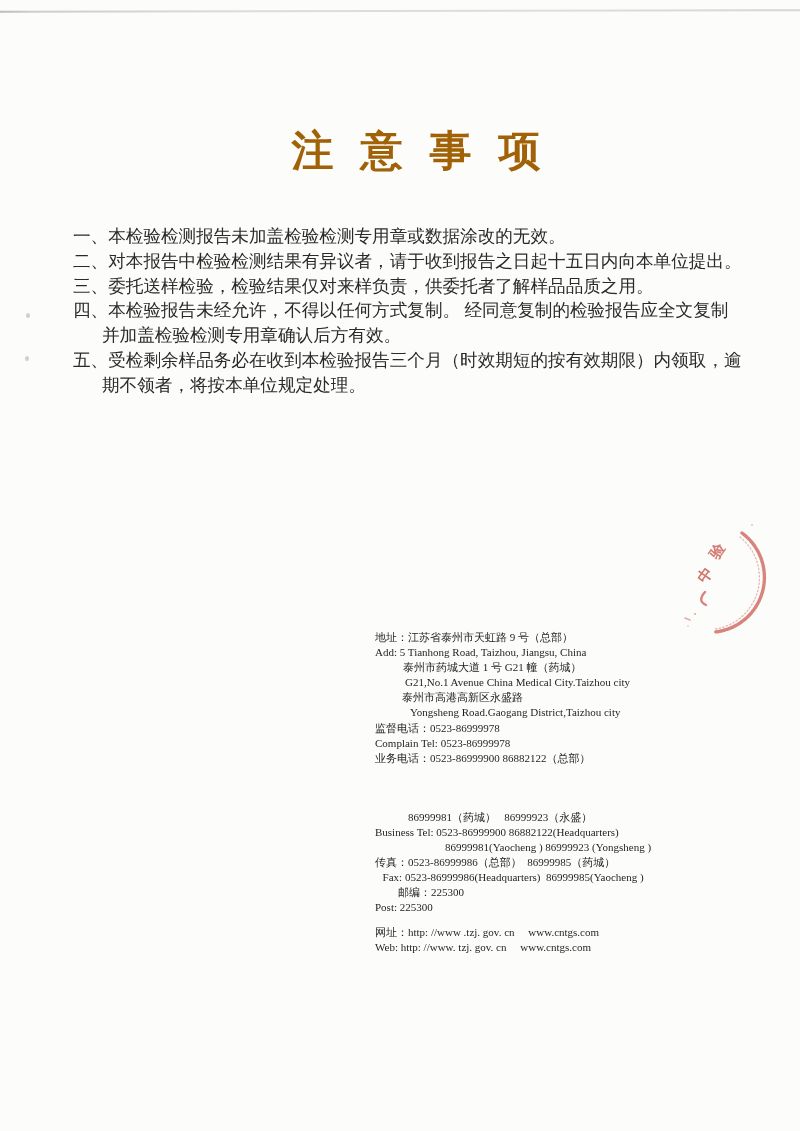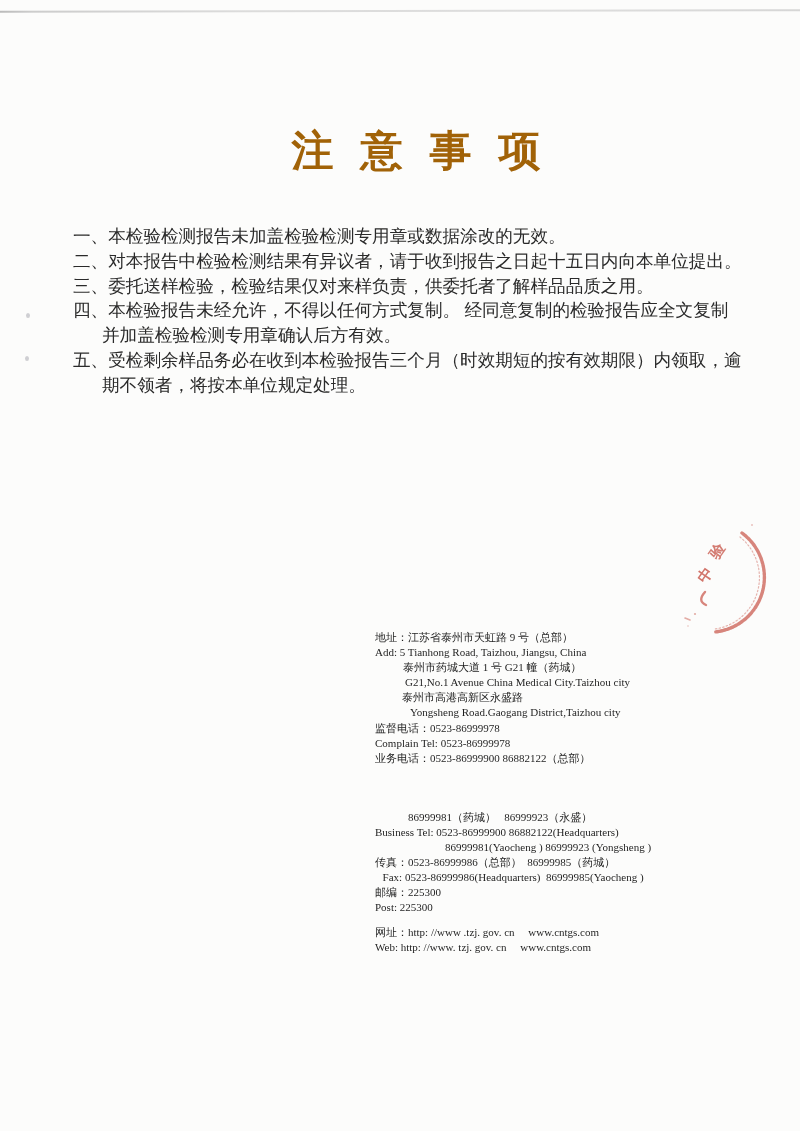--- a/index.html
+++ b/index.html
@@ -78,7 +78,7 @@
       <div class="cline" style="padding-left: 70px;">86999981(Yaocheng ) 86999923 (Yongsheng )</div>
       <div class="cline" style="padding-left: 0px;">传真：0523-86999986（总部）  86999985（药城）</div>
       <div class="cline" style="padding-left: 0px; text-align: center;">Fax: 0523-86999986(Headquarters)  86999985(Yaocheng )</div>
-      <div class="cline" style="padding-left: 0px;">邮编：225300</div>
+      <div class="cline" style="padding-left: 0px; margin-left: 23px;">邮编：225300</div>
       <div class="cline" style="padding-left: 0px;">Post: 225300</div>
       <div class="cline" style="padding-left: 0px; margin-top: 9px;">网址：http: //www .tzj. gov. cn     www.cntgs.com</div>
       <div class="cline" style="padding-left: 0px;">Web: http: //www. tzj. gov. cn     www.cntgs.com</div>

